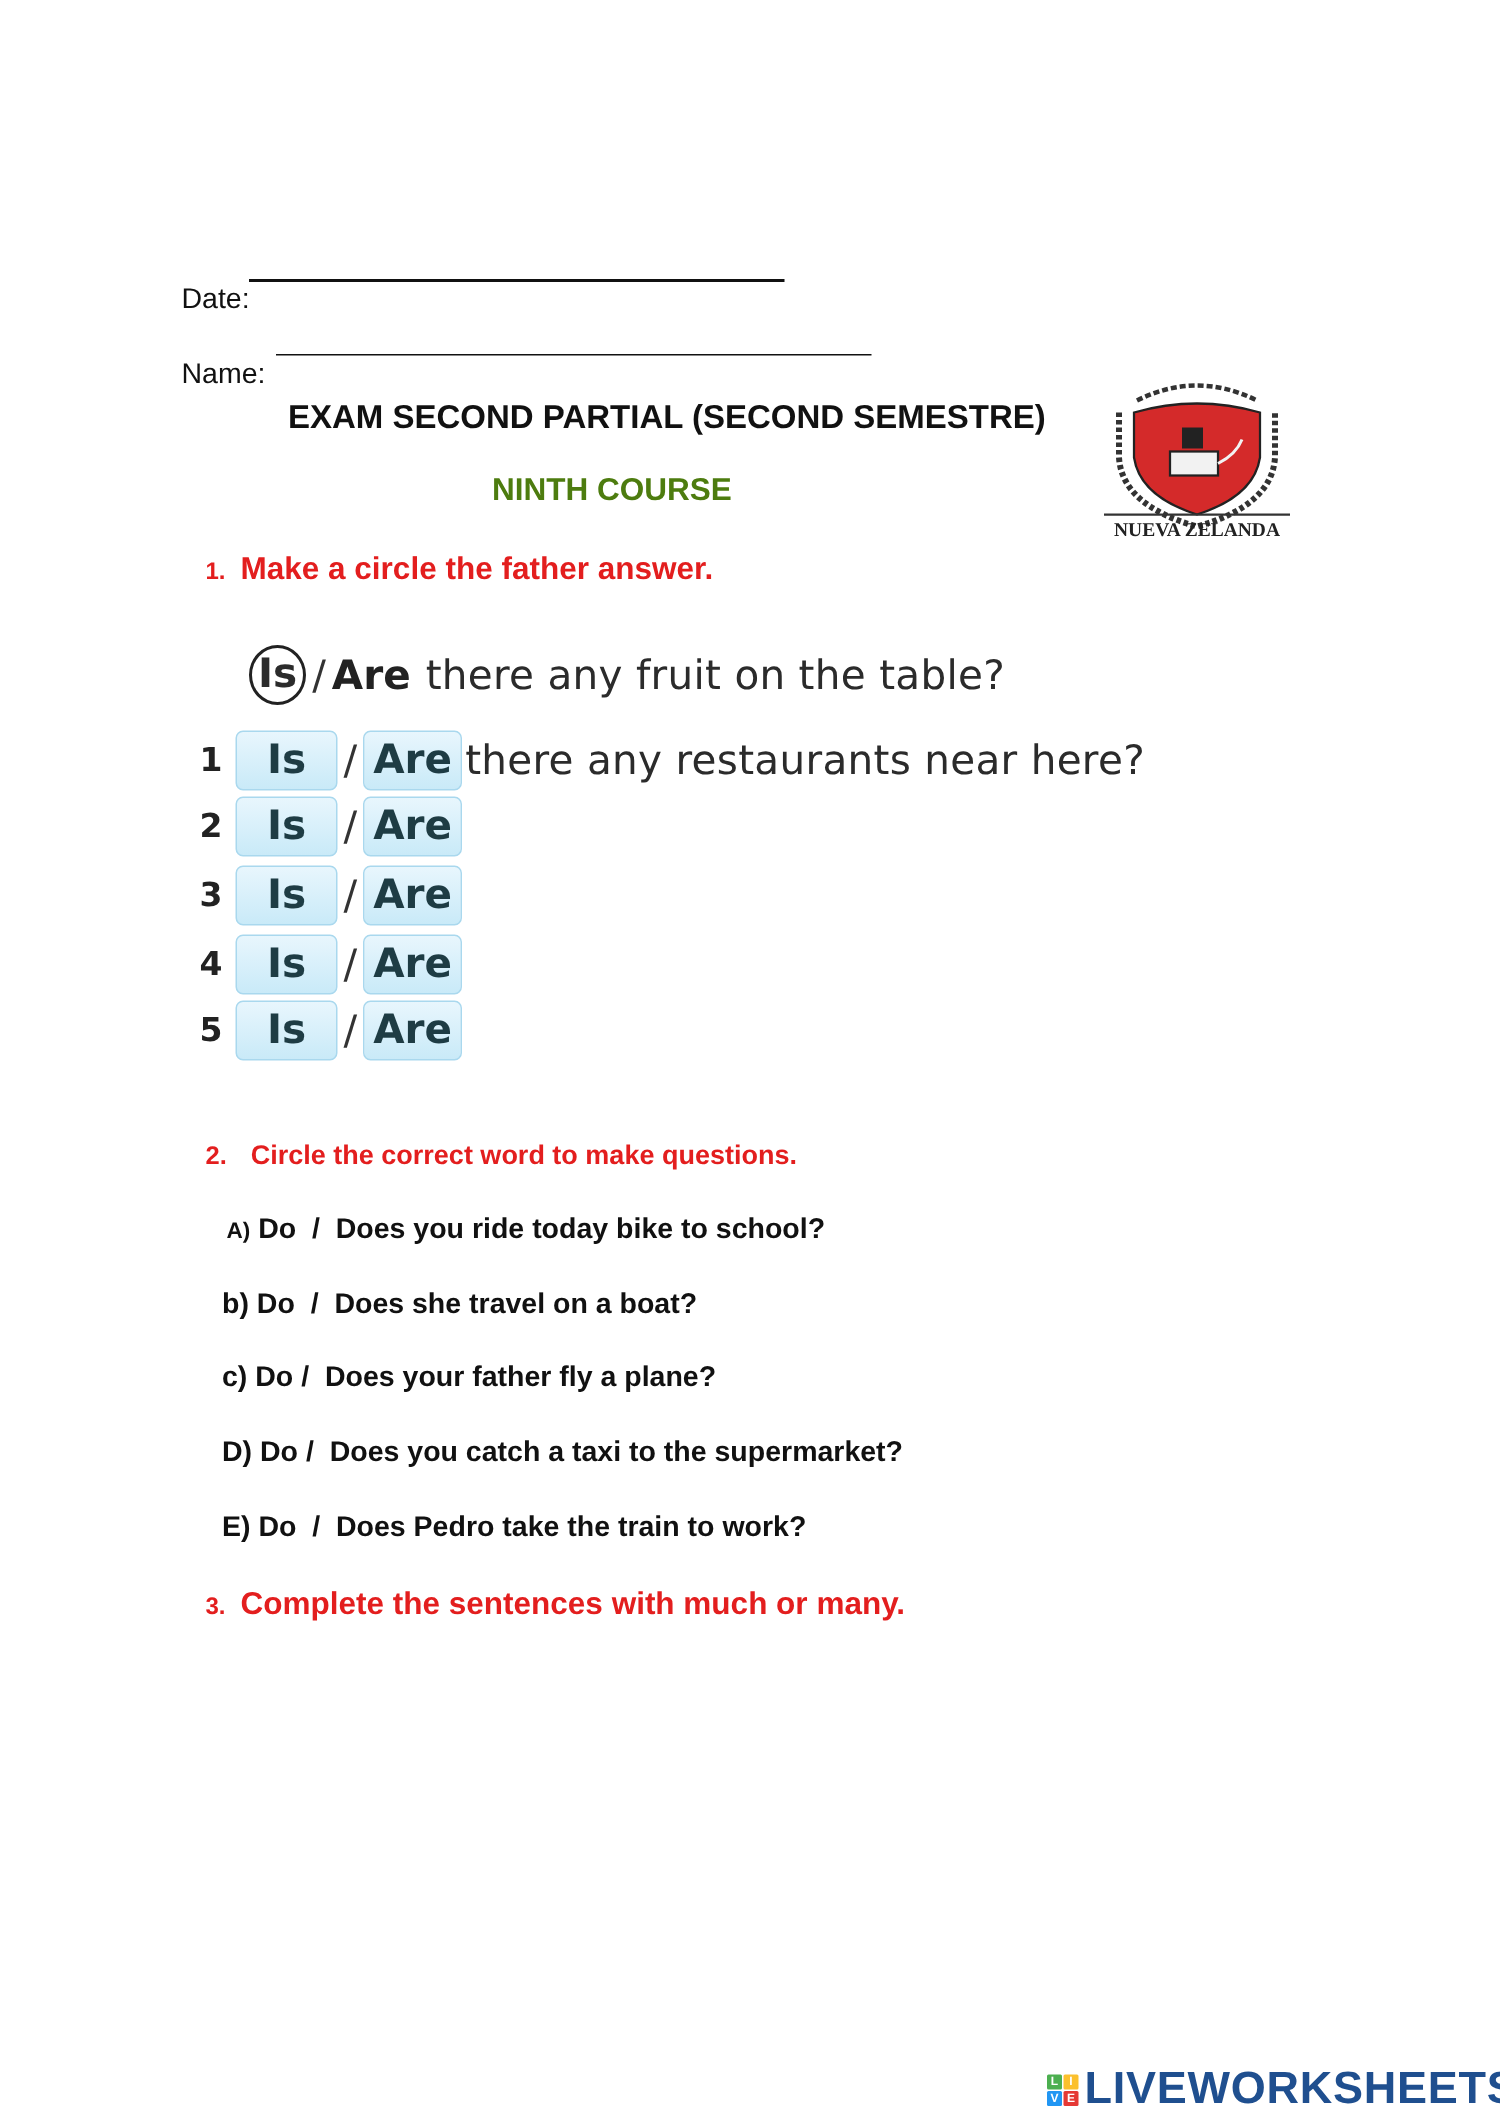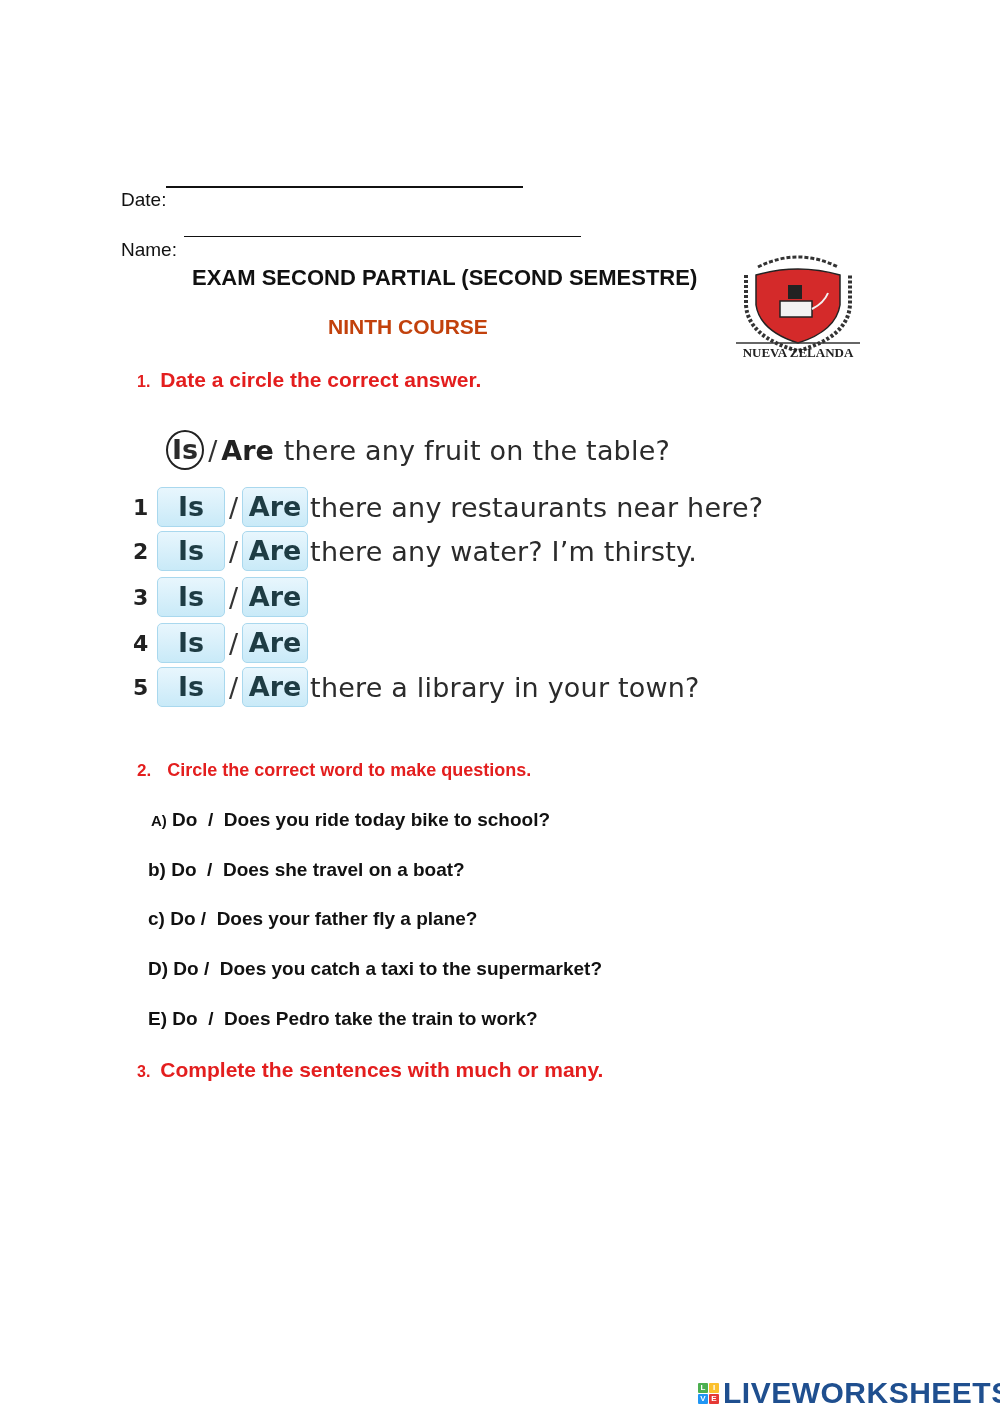--- a/index.html
+++ b/index.html
@@ -11,7 +11,7 @@
     .field-line { position: absolute; border-bottom: 2px solid #111; }
 
     .title { font-weight: bold; font-size: 22px; color: #111; white-space: nowrap; }
-    .course { font-weight: bold; font-size: 21px; color: #c2410c; }
+    .course { font-weight: bold; font-size: 21px; color: #4d7c0f; }
 
     .section-heading { color: #e31e1e; font-weight: bold; white-space: nowrap; }
     .section-heading .num { font-size: 16px; margin-right: 10px; }

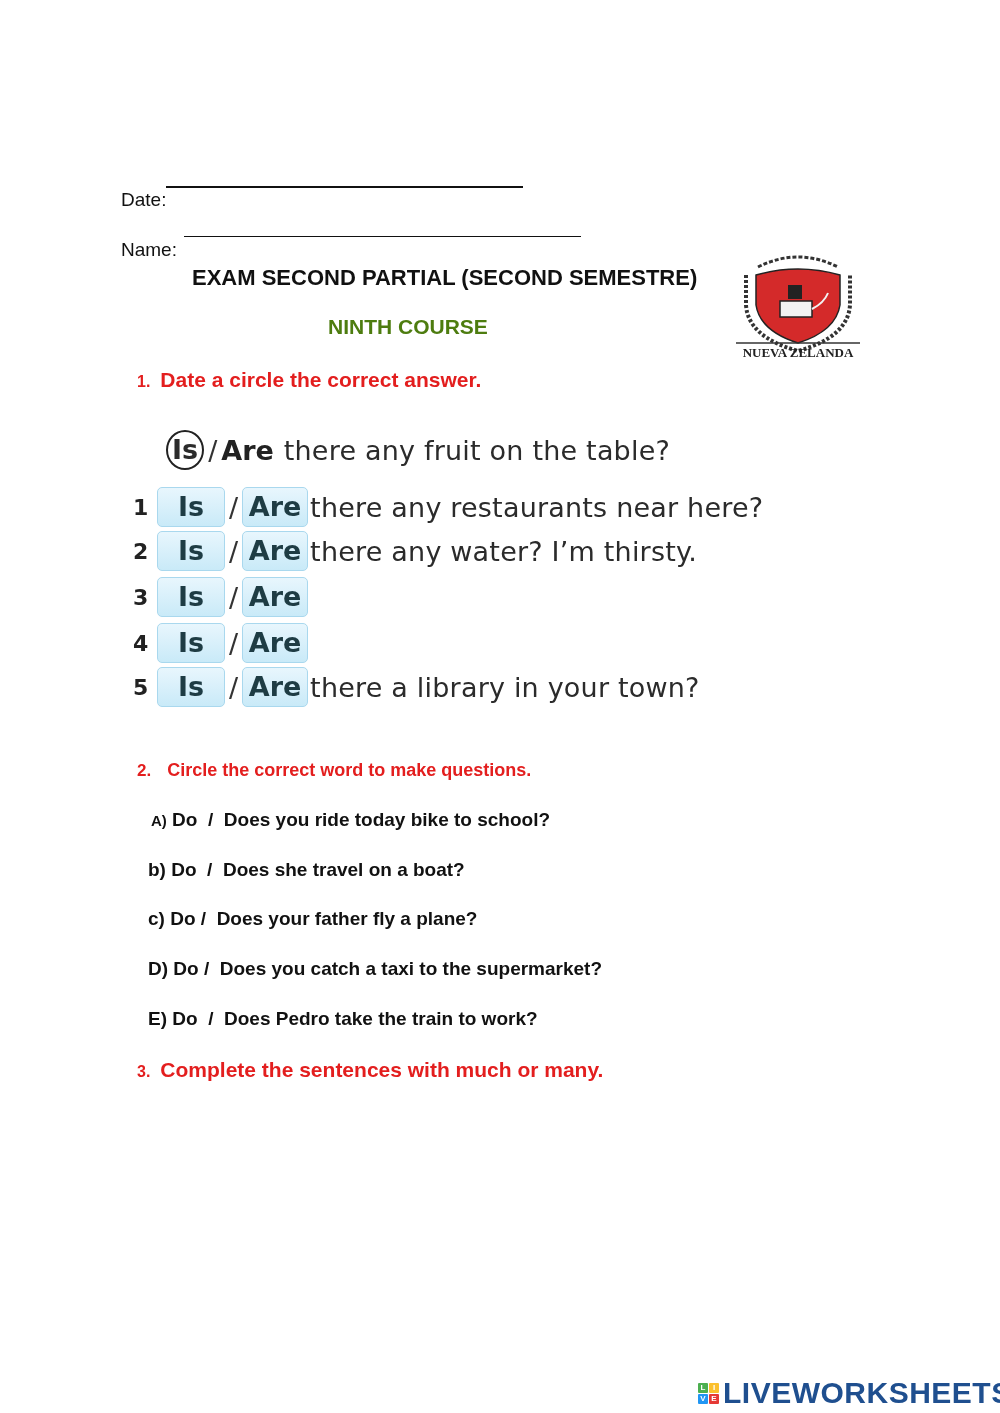--- a/index.html
+++ b/index.html
@@ -76,7 +76,7 @@
 </div>
 
 <div class="abs section-heading sec1" style="left:137px; top:368px;">
-  <span class="num">1.</span><span>Date a circle the correct answer.</span>
+  <span class="num">1.</span><span>Make a circle the father answer.</span>
 </div>
 
 <div class="example-row">

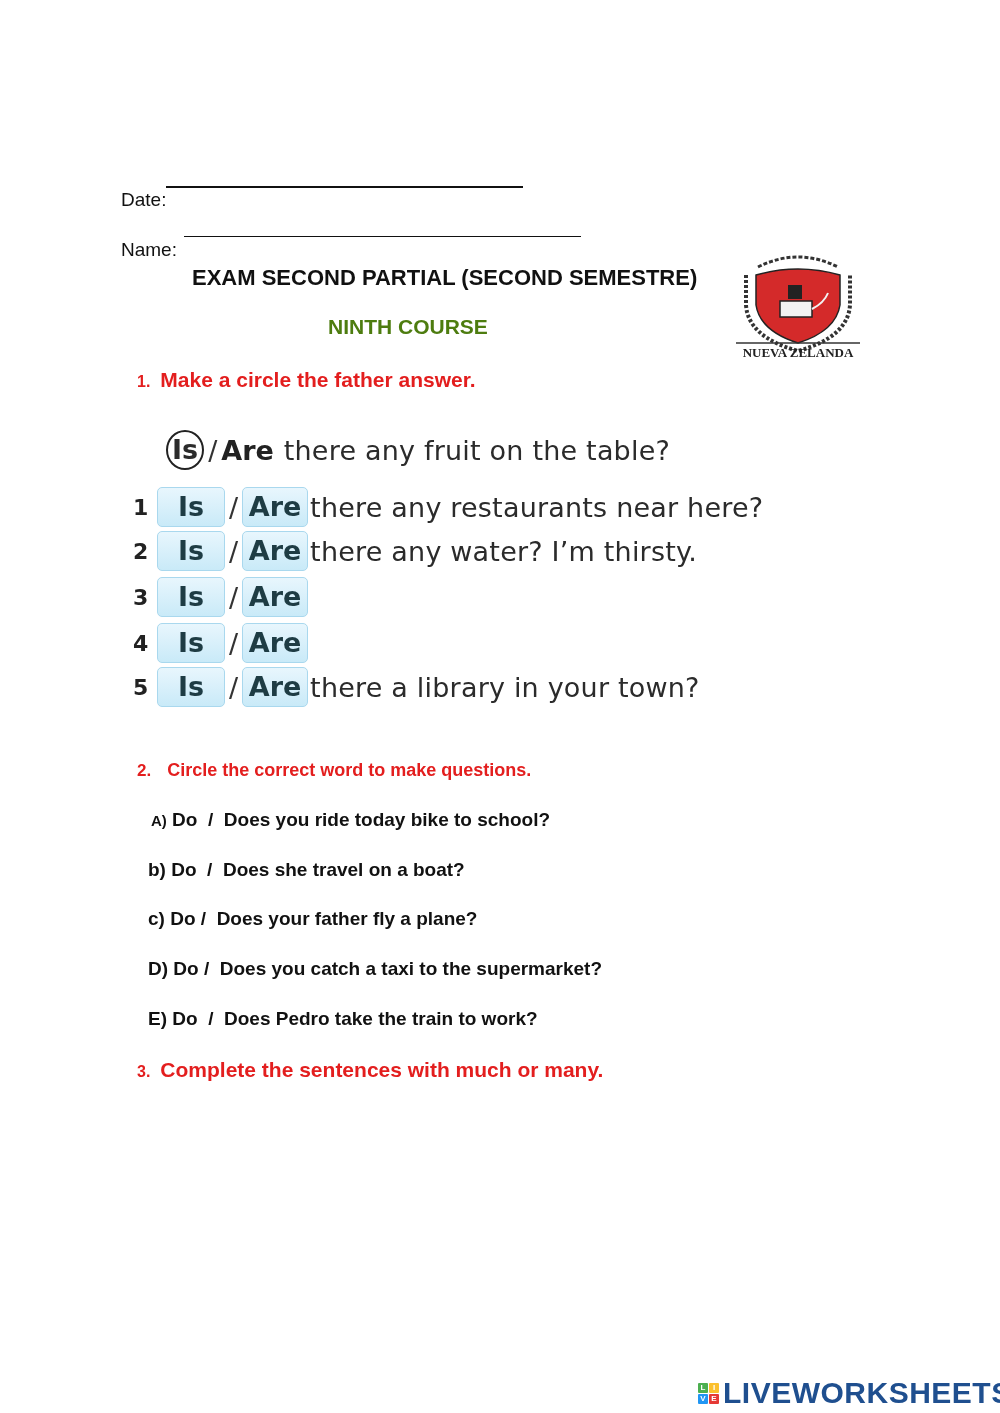--- a/index.html
+++ b/index.html
@@ -99,7 +99,6 @@
   <span class="choice-box choice-is">Is</span>
   <span class="slash">/</span>
   <span class="choice-box choice-are">Are</span>
-  <span class="sentence">there any water? I’m thirsty.</span>
 </div>
 
 <div class="ex-row" style="top:577px;">

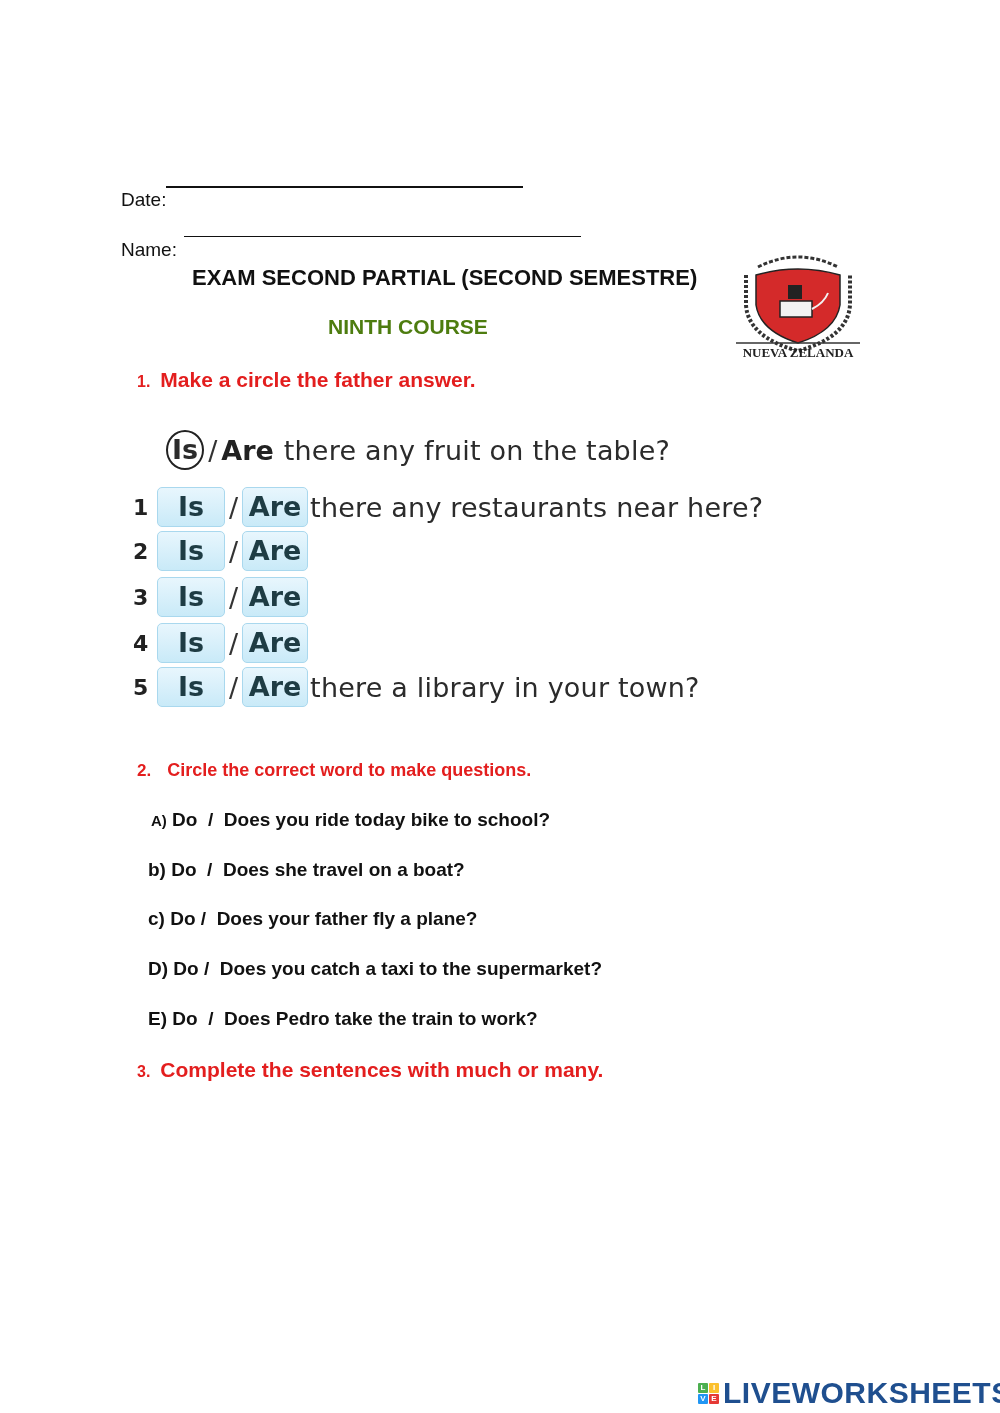--- a/index.html
+++ b/index.html
@@ -120,7 +120,6 @@
   <span class="choice-box choice-is">Is</span>
   <span class="slash">/</span>
   <span class="choice-box choice-are">Are</span>
-  <span class="sentence">there a library in your town?</span>
 </div>
 
 <div class="abs section-heading sec2" style="left:137px; top:760px;">

